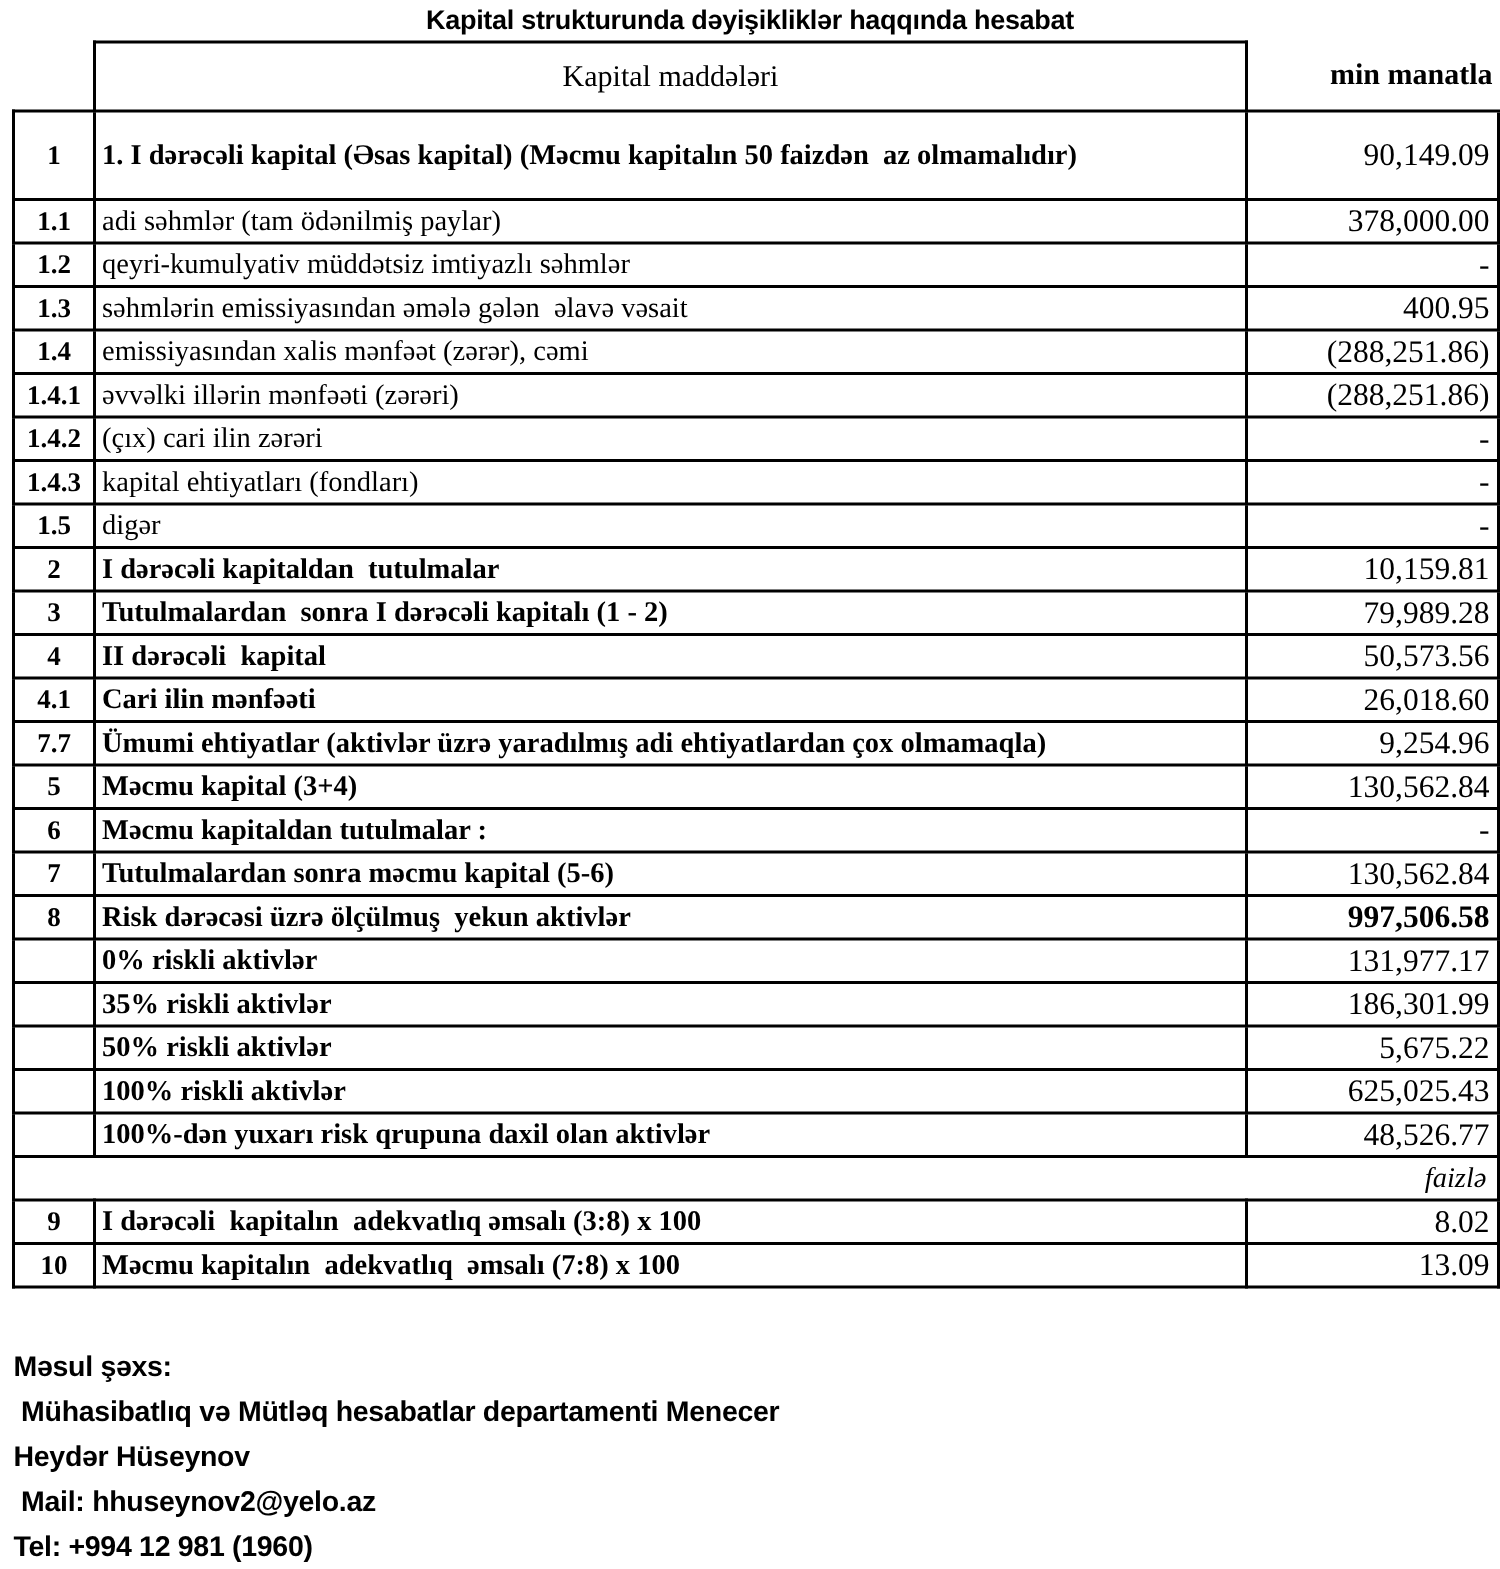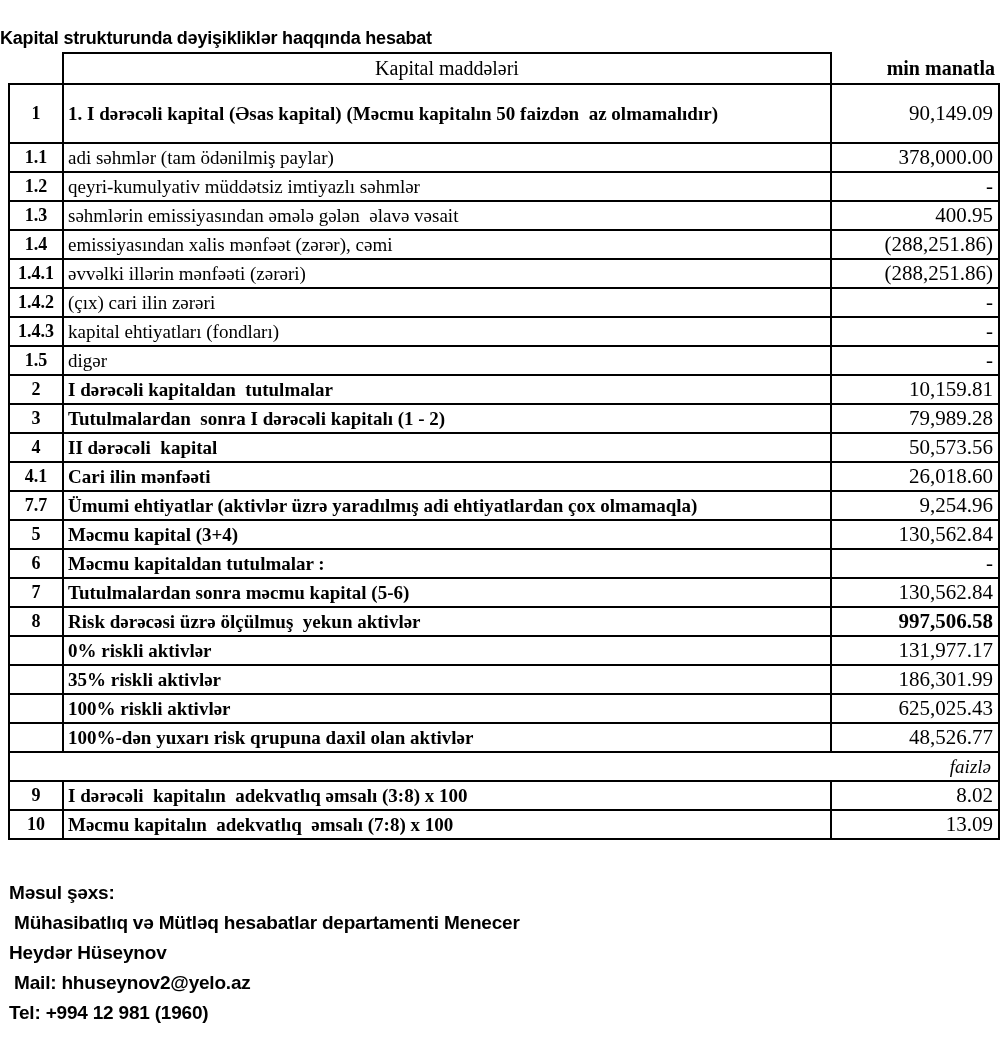--- a/index.html
+++ b/index.html
@@ -12,7 +12,7 @@
 
   .page-title {
     width: 1000px;
-    text-align: left;
+    text-align: center;
     font-family: "Liberation Sans", "DejaVu Sans", sans-serif;
     font-weight: bold;
     font-size: 18px;
@@ -20,7 +20,6 @@
     padding-top: 3px;
     height: 24px;
     white-space: pre;
-    margin-top: 25px;
   }
 
   table.report {

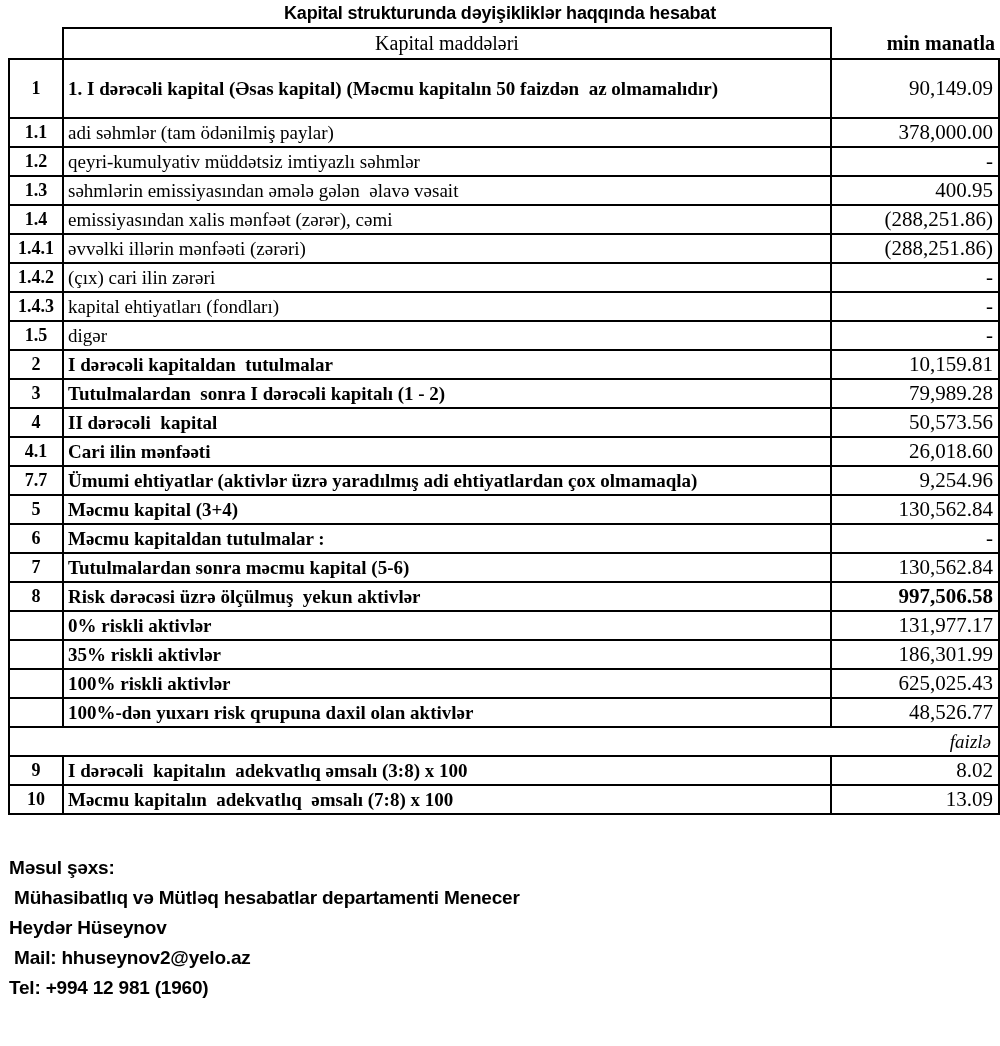--- a/index.html
+++ b/index.html
@@ -33,7 +33,7 @@
   col.c-label { width: 768px; }
   col.c-val   { width: 168px; }
 
-  tr.hdr      { height: 31px; }
+  tr.hdr      { height: 46px; }
   tr.row      { height: 29px; }
   tr.row.tall { height: 59px; }
 

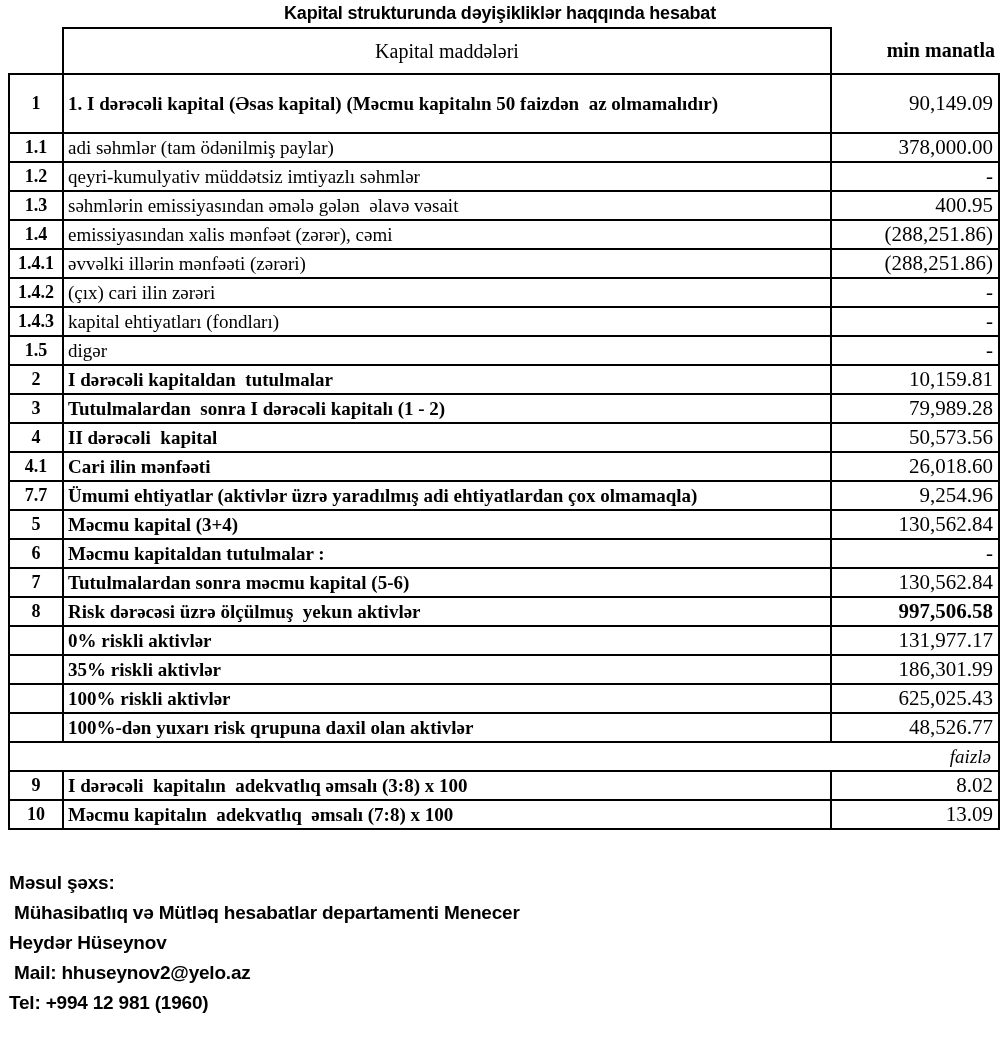--- a/index.html
+++ b/index.html
@@ -218,6 +218,11 @@
       </tr>
       <tr class="row">
         <td class="num"></td>
+        <td class="label b">50% riskli aktivlər</td>
+        <td class="value">5,675.22</td>
+      </tr>
+      <tr class="row">
+        <td class="num"></td>
         <td class="label b">100% riskli aktivlər</td>
         <td class="value">625,025.43</td>
       </tr>

